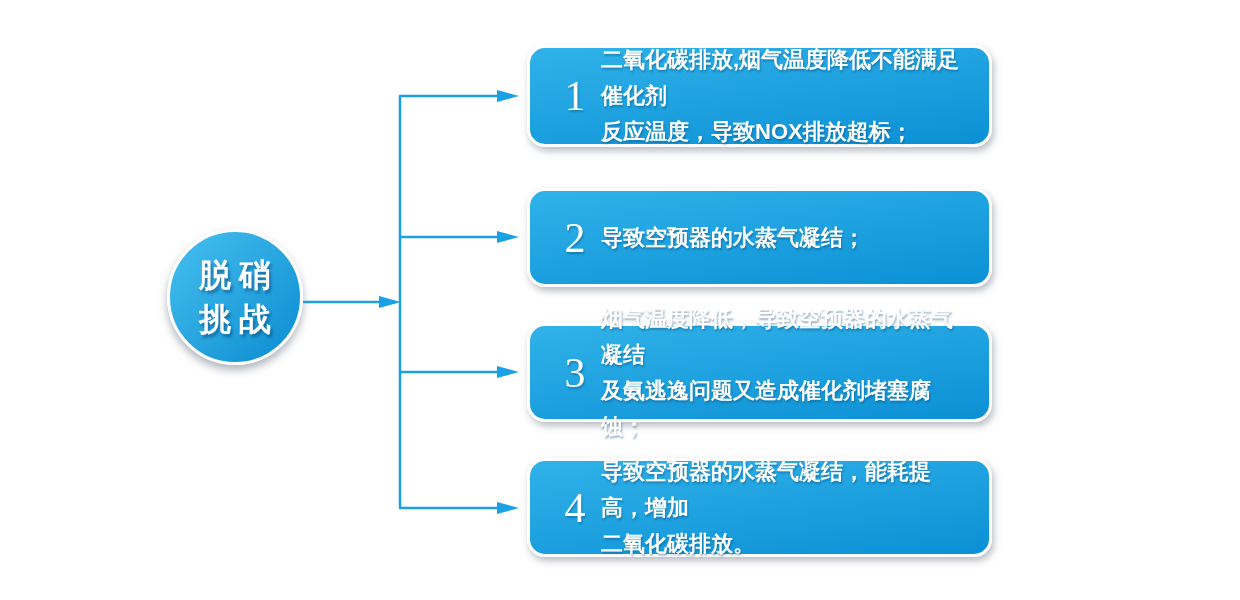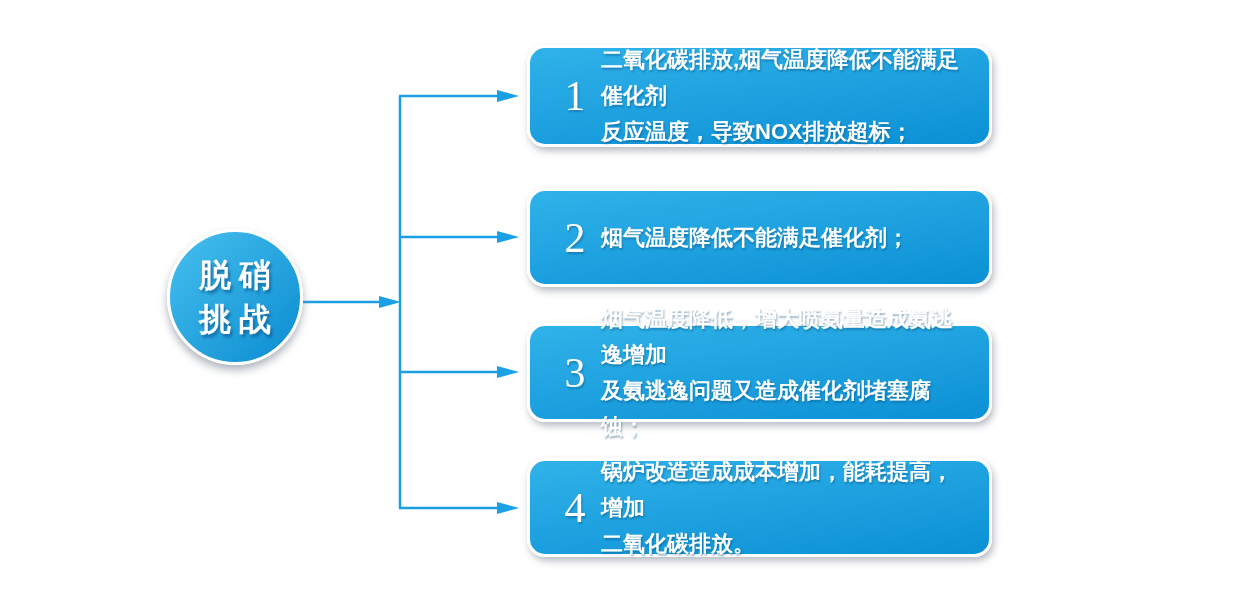--- a/index.html
+++ b/index.html
@@ -127,7 +127,7 @@
 
   <div class="item-box item-2">
     <div class="item-number">2</div>
-    <div class="item-text">烟气温度降低不能满足催化剂；</div>
+    <div class="item-text">导致空预器的水蒸气凝结；</div>
   </div>
 
   <div class="item-box item-3">

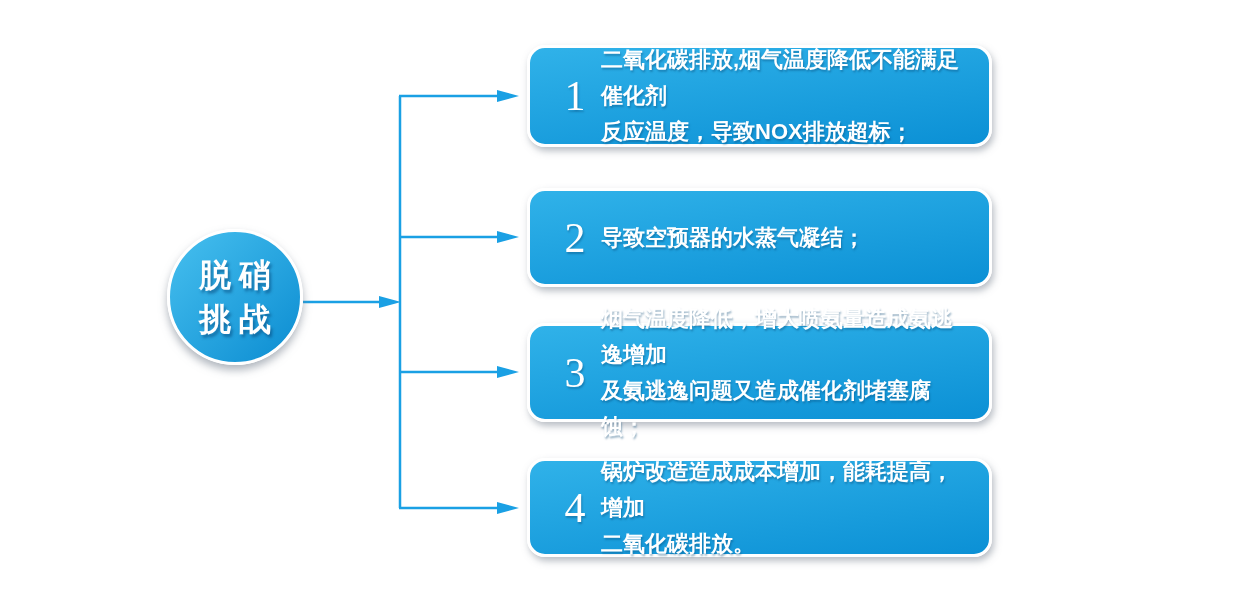--- a/index.html
+++ b/index.html
@@ -132,7 +132,7 @@
 
   <div class="item-box item-3">
     <div class="item-number">3</div>
-    <div class="item-text">烟气温度降低，增大喷氨量造成氨逃逸增加
+    <div class="item-text">烟气温度降低，导致空预器的水蒸气凝结
 及氨逃逸问题又造成催化剂堵塞腐蚀；</div>
   </div>
 

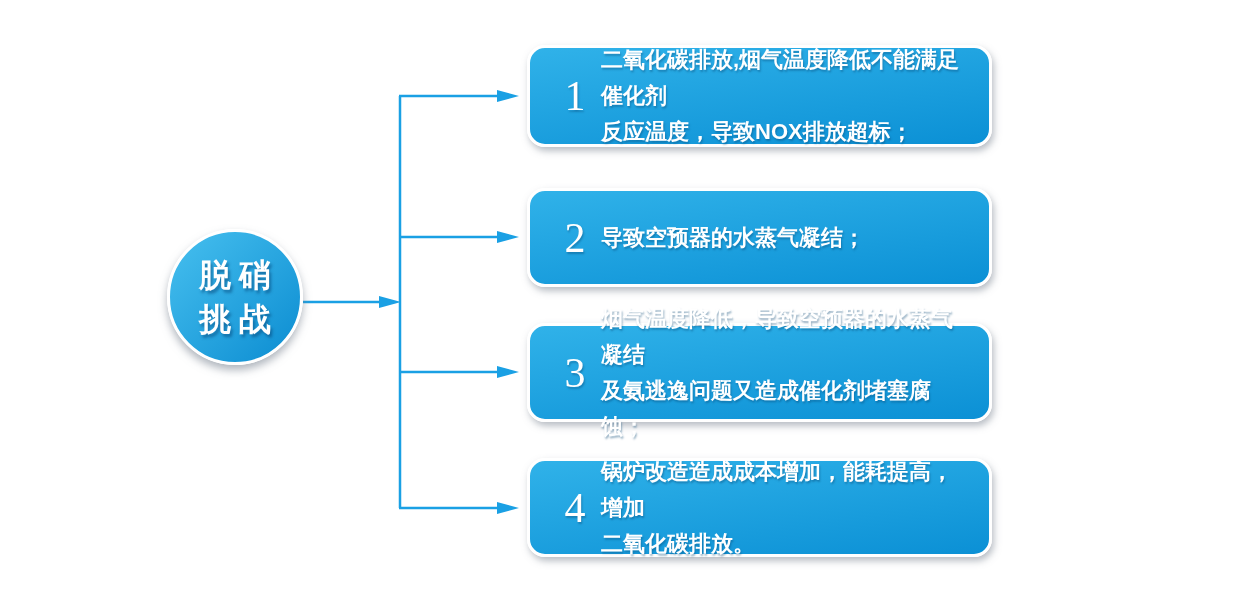--- a/index.html
+++ b/index.html
@@ -138,7 +138,7 @@
 
   <div class="item-box item-4">
     <div class="item-number">4</div>
-    <div class="item-text">锅炉改造造成成本增加，能耗提高，增加
+    <div class="item-text">导致空预器的水蒸气凝结，能耗提高，增加
 二氧化碳排放。</div>
   </div>
 

